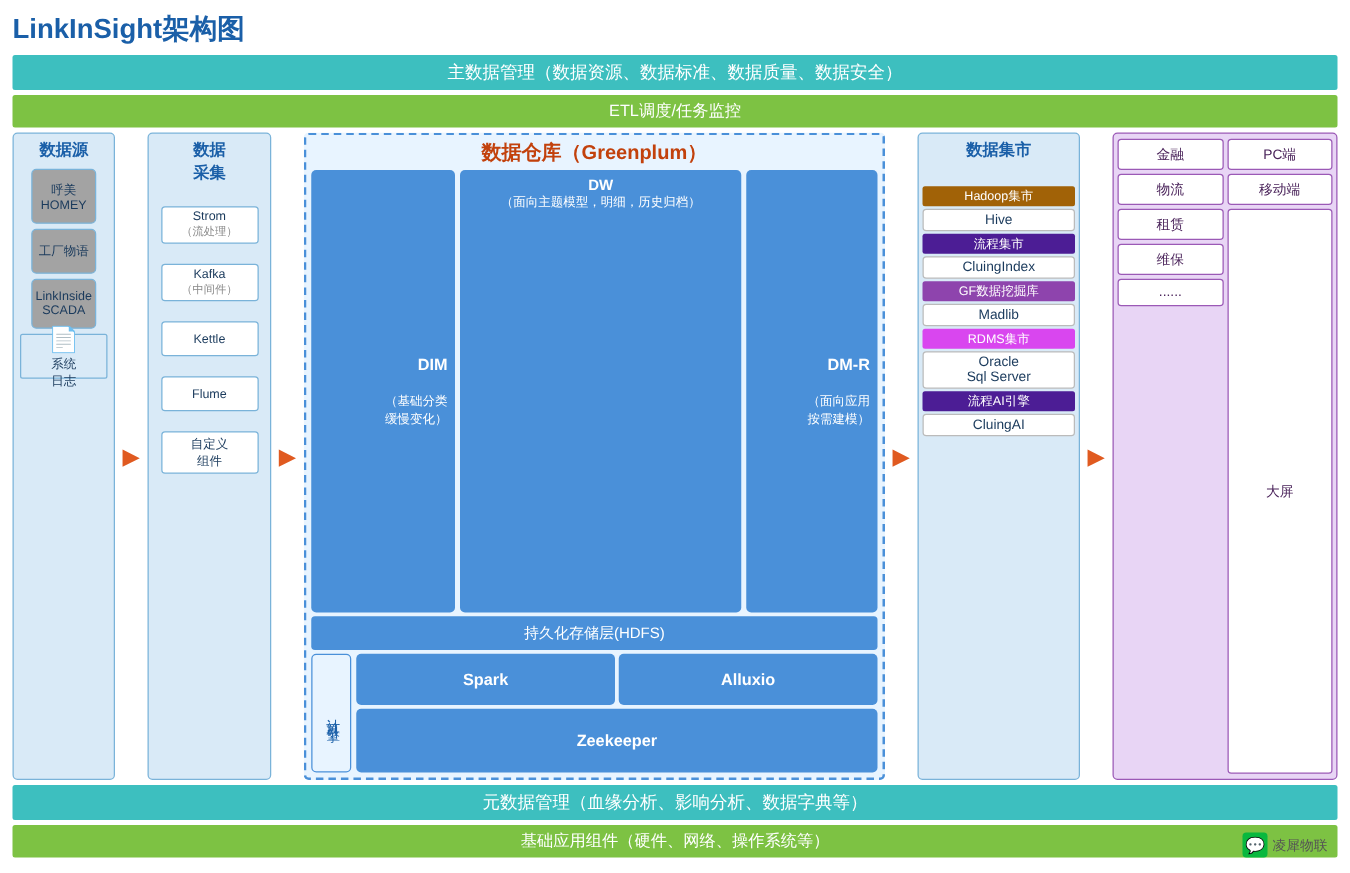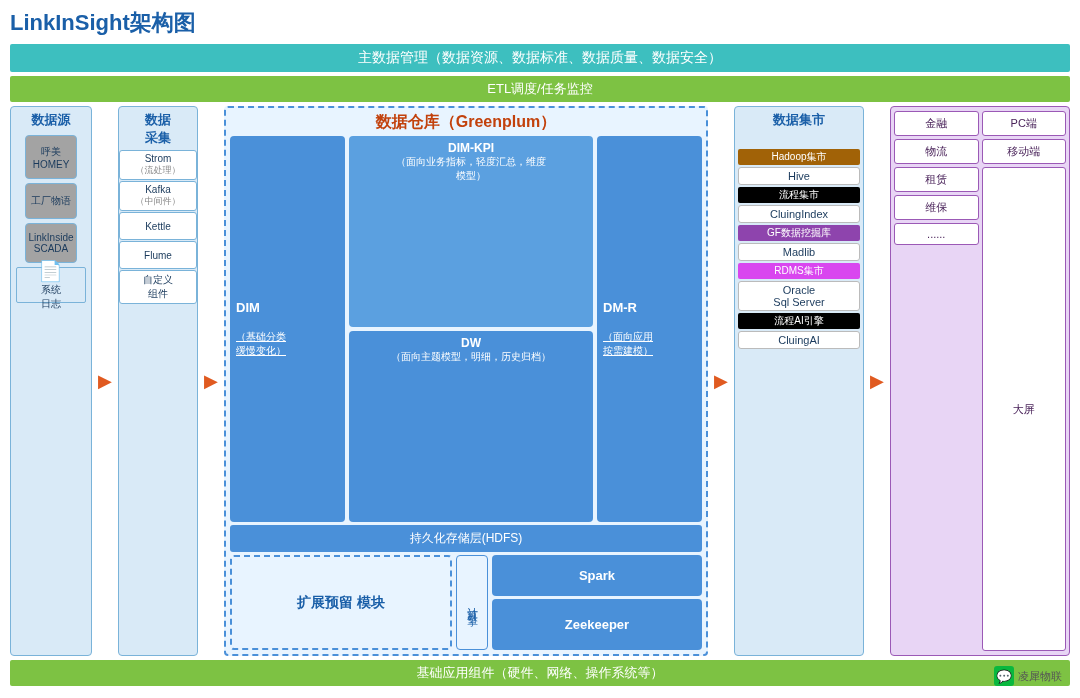--- a/index.html
+++ b/index.html
@@ -102,12 +102,12 @@
       background: #d9eaf7;
       border: 1.5px solid #7ab3d9;
       border-radius: 4px;
-      width: 80px;
+      width: 99px;
       display: flex;
       flex-direction: column;
       align-items: center;
       padding: 4px 3px;
-      gap: 1px;
+      gap: 16px;
     }
     .coll-box {
       background: #fff;

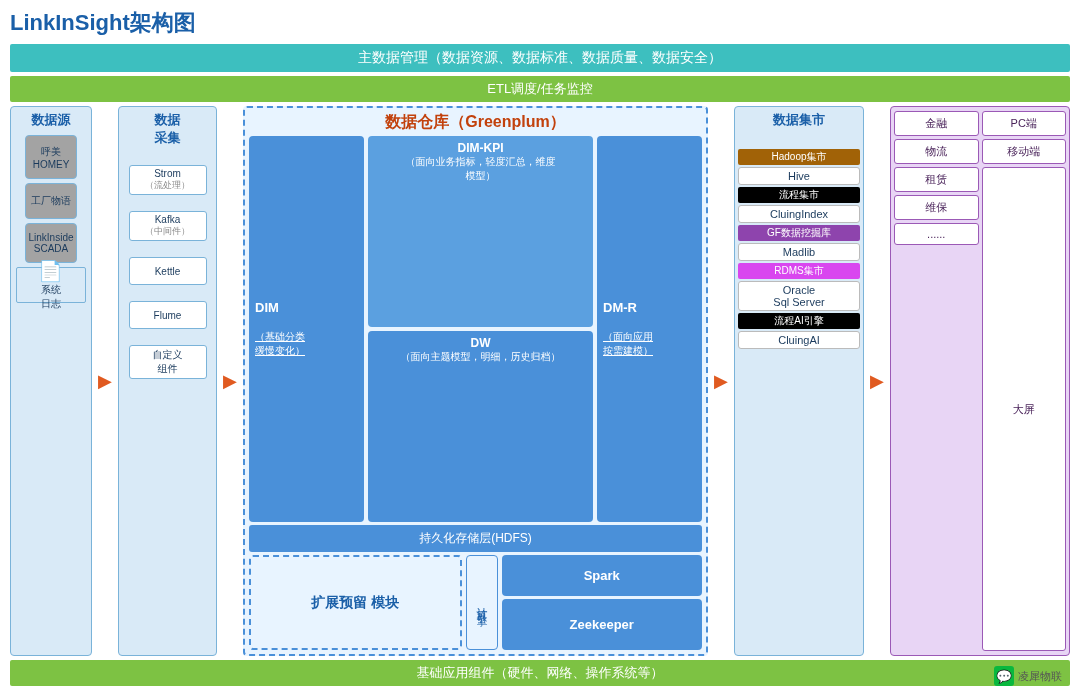--- a/index.html
+++ b/index.html
@@ -441,10 +441,6 @@
         </div>
 
         <div class="wh-center">
-          <div class="wh-dim-kpi" style="flex:1;">
-            <div style="font-size:12px;font-weight:bold;">DIM-KPI</div>
-            <div style="font-size:10px;">（面向业务指标，轻度汇总，维度<br>模型）</div>
-          </div>
           <div class="wh-dw">
             <div style="font-size:12px;font-weight:bold;">DW</div>
             <div style="font-size:10px;text-align:center;">（面向主题模型，明细，历史归档）</div>

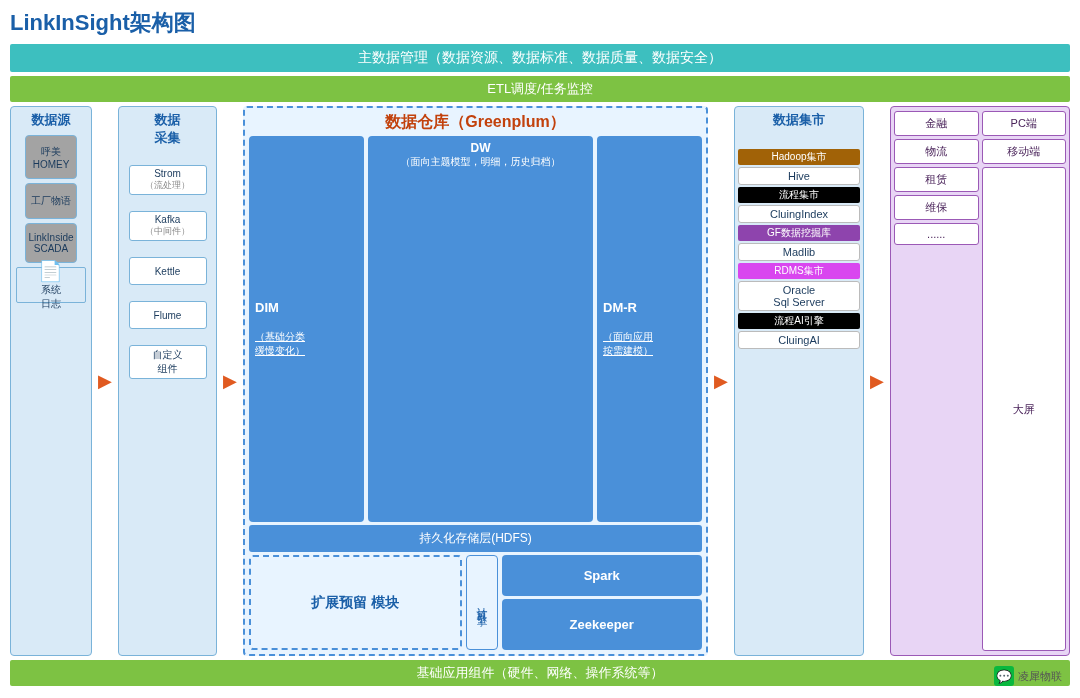--- a/index.html
+++ b/index.html
@@ -304,7 +304,7 @@
       text-align: center;
     }
     .mart-green-label {
-      background: #000000;
+      background: #4c1d95;
       color: #fff;
       font-size: 10px;
       border-radius: 2px;

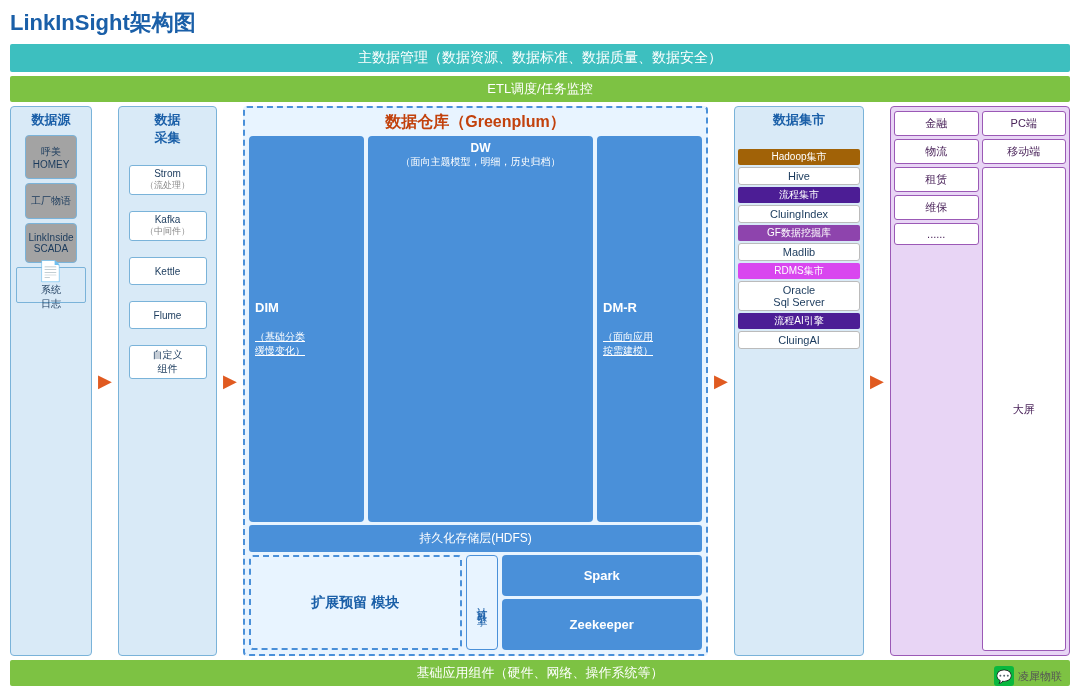--- a/index.html
+++ b/index.html
@@ -182,7 +182,7 @@
       text-align: center;
       display: flex;
       flex-direction: column;
-      align-items: flex-start;
+      align-items: flex-end;
       justify-content: center;
     }
     .wh-blue-box-title {

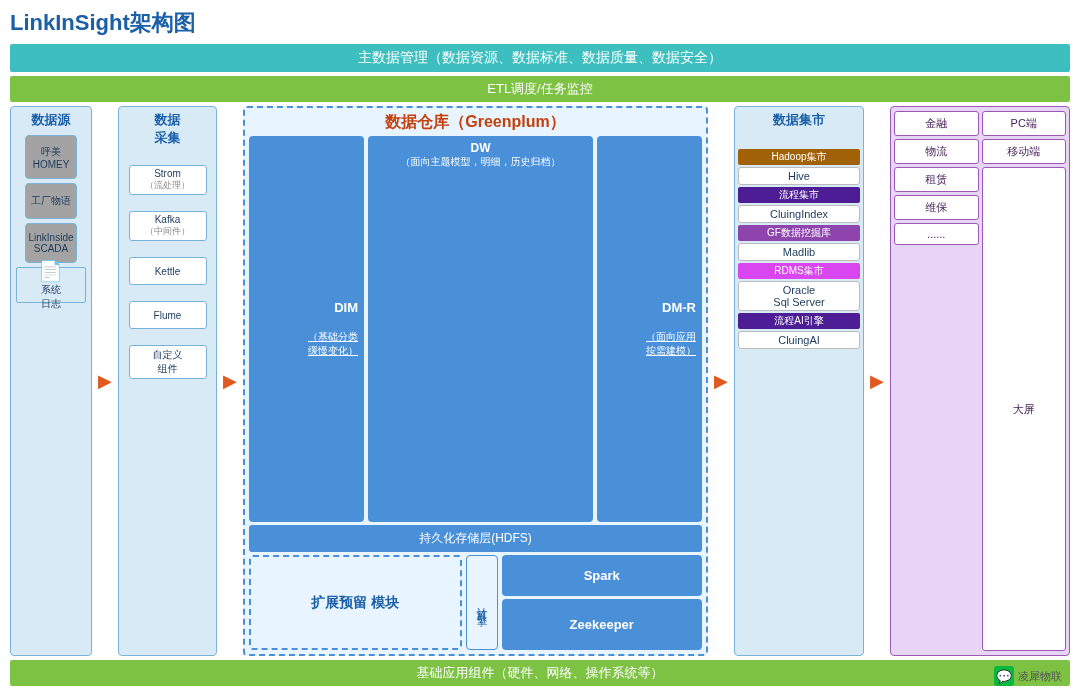--- a/index.html
+++ b/index.html
@@ -192,7 +192,6 @@
     .wh-blue-box-sub {
       font-size: 10px;
       margin-top: 15px;
-      text-decoration: underline;
     }
     .wh-dim-kpi {
       background: #5ba0e0;

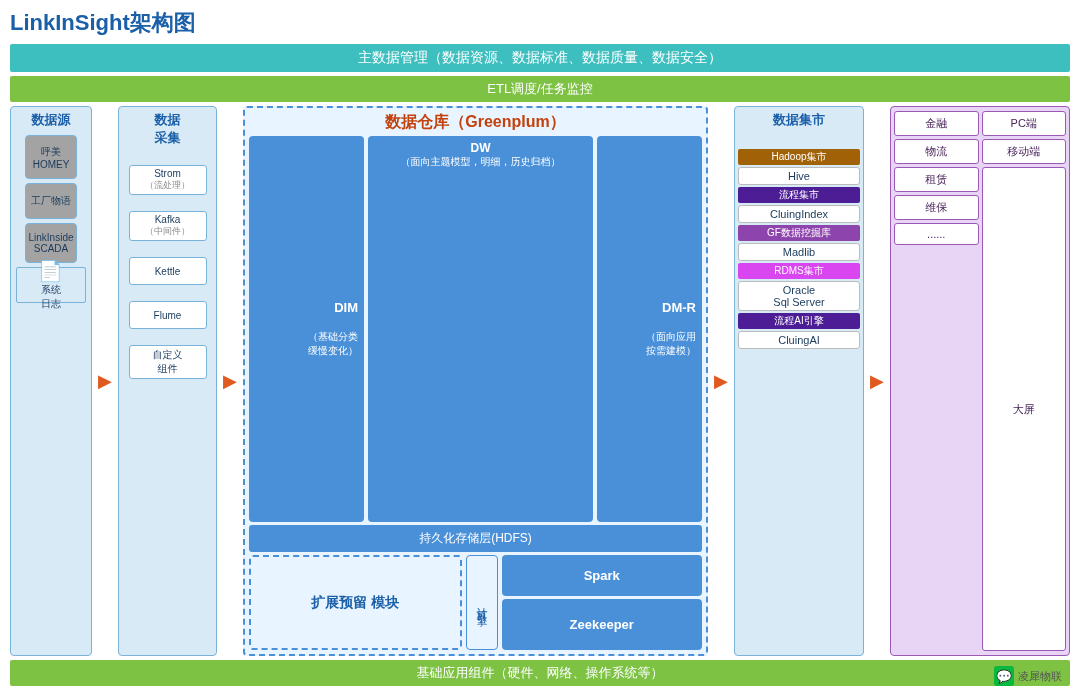--- a/index.html
+++ b/index.html
@@ -470,6 +470,7 @@
         <div style="display:flex;flex-direction:column;gap:3px;flex:1;">
           <div style="display:flex;flex-direction:row;gap:3px;flex:1;">
             <div class="spark-box">Spark</div>
+            <div class="spark-box">Alluxio</div>
           </div>
           <div class="zeekeeper-box">Zeekeeper</div>
         </div>

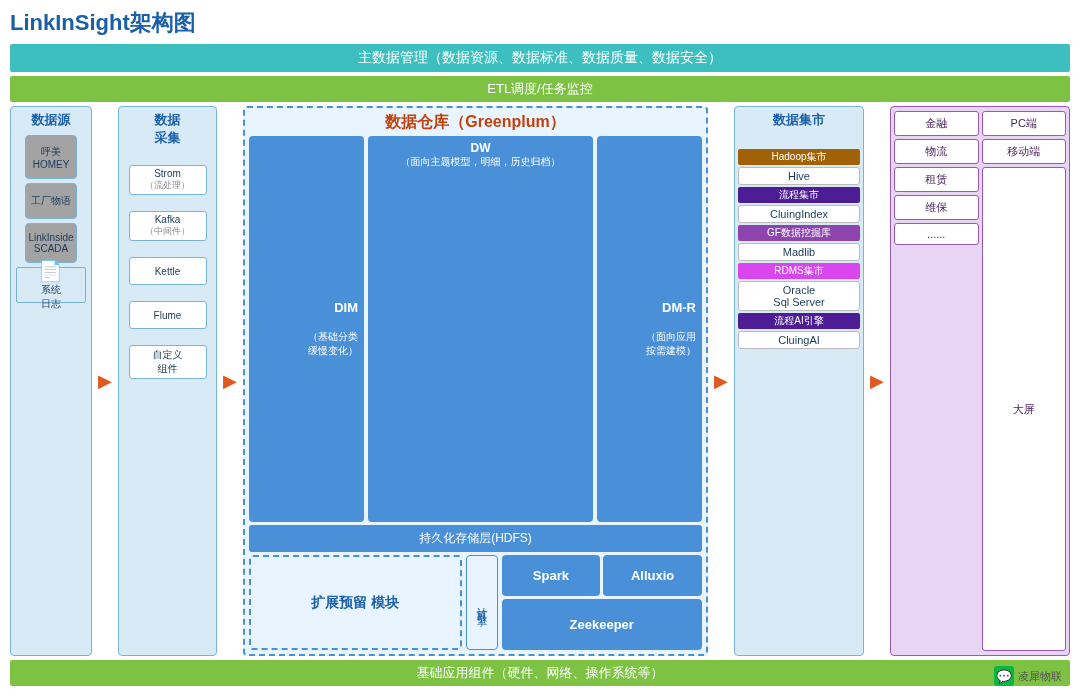--- a/index.html
+++ b/index.html
@@ -457,8 +457,6 @@
       <div class="persist-bar">持久化存储层(HDFS)</div>
 
       <div class="bottom-section">
-        <div class="expand-box">扩展预留
-模块</div>
 
         <div class="calc-section" style="width:32px;">
           <div style="writing-mode:vertical-rl;font-size:11px;color:#1a5fa8;text-align:center;padding:4px;height:100%;display:flex;align-items:center;justify-content:center;">计

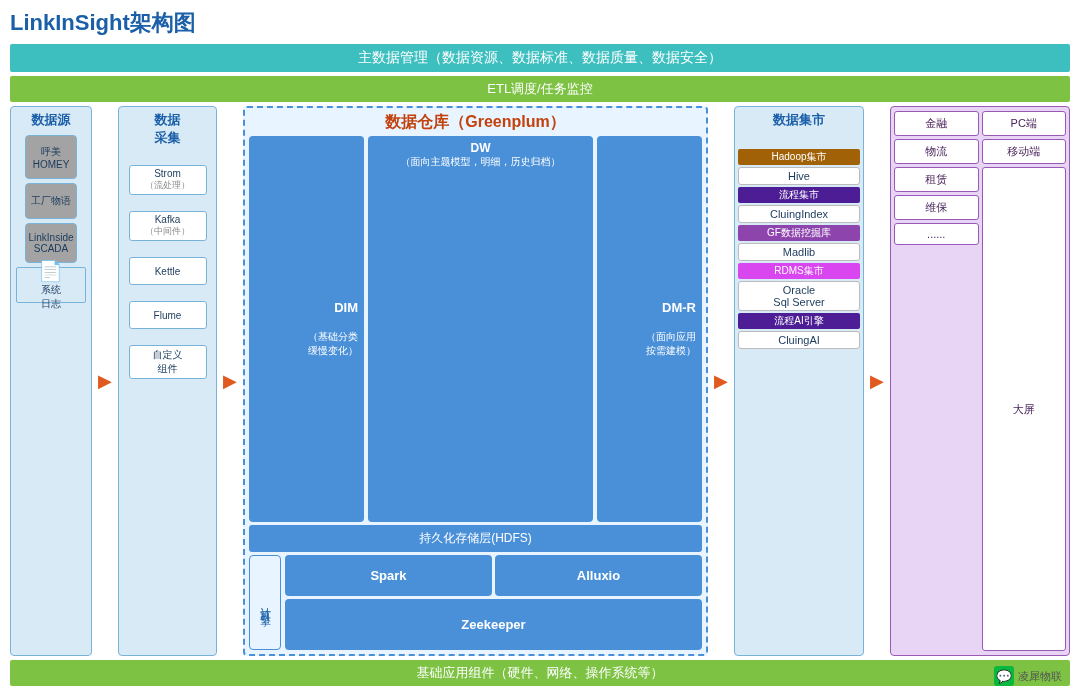--- a/index.html
+++ b/index.html
@@ -511,6 +511,7 @@
     </div>
   </div>
 
+  <div class="banner-teal">元数据管理（血缘分析、影响分析、数据字典等）</div>
   <div class="banner-green">基础应用组件（硬件、网络、操作系统等）</div>
 
   <div class="watermark" style="position:relative;align-self:flex-end;margin-top:-18px;">

